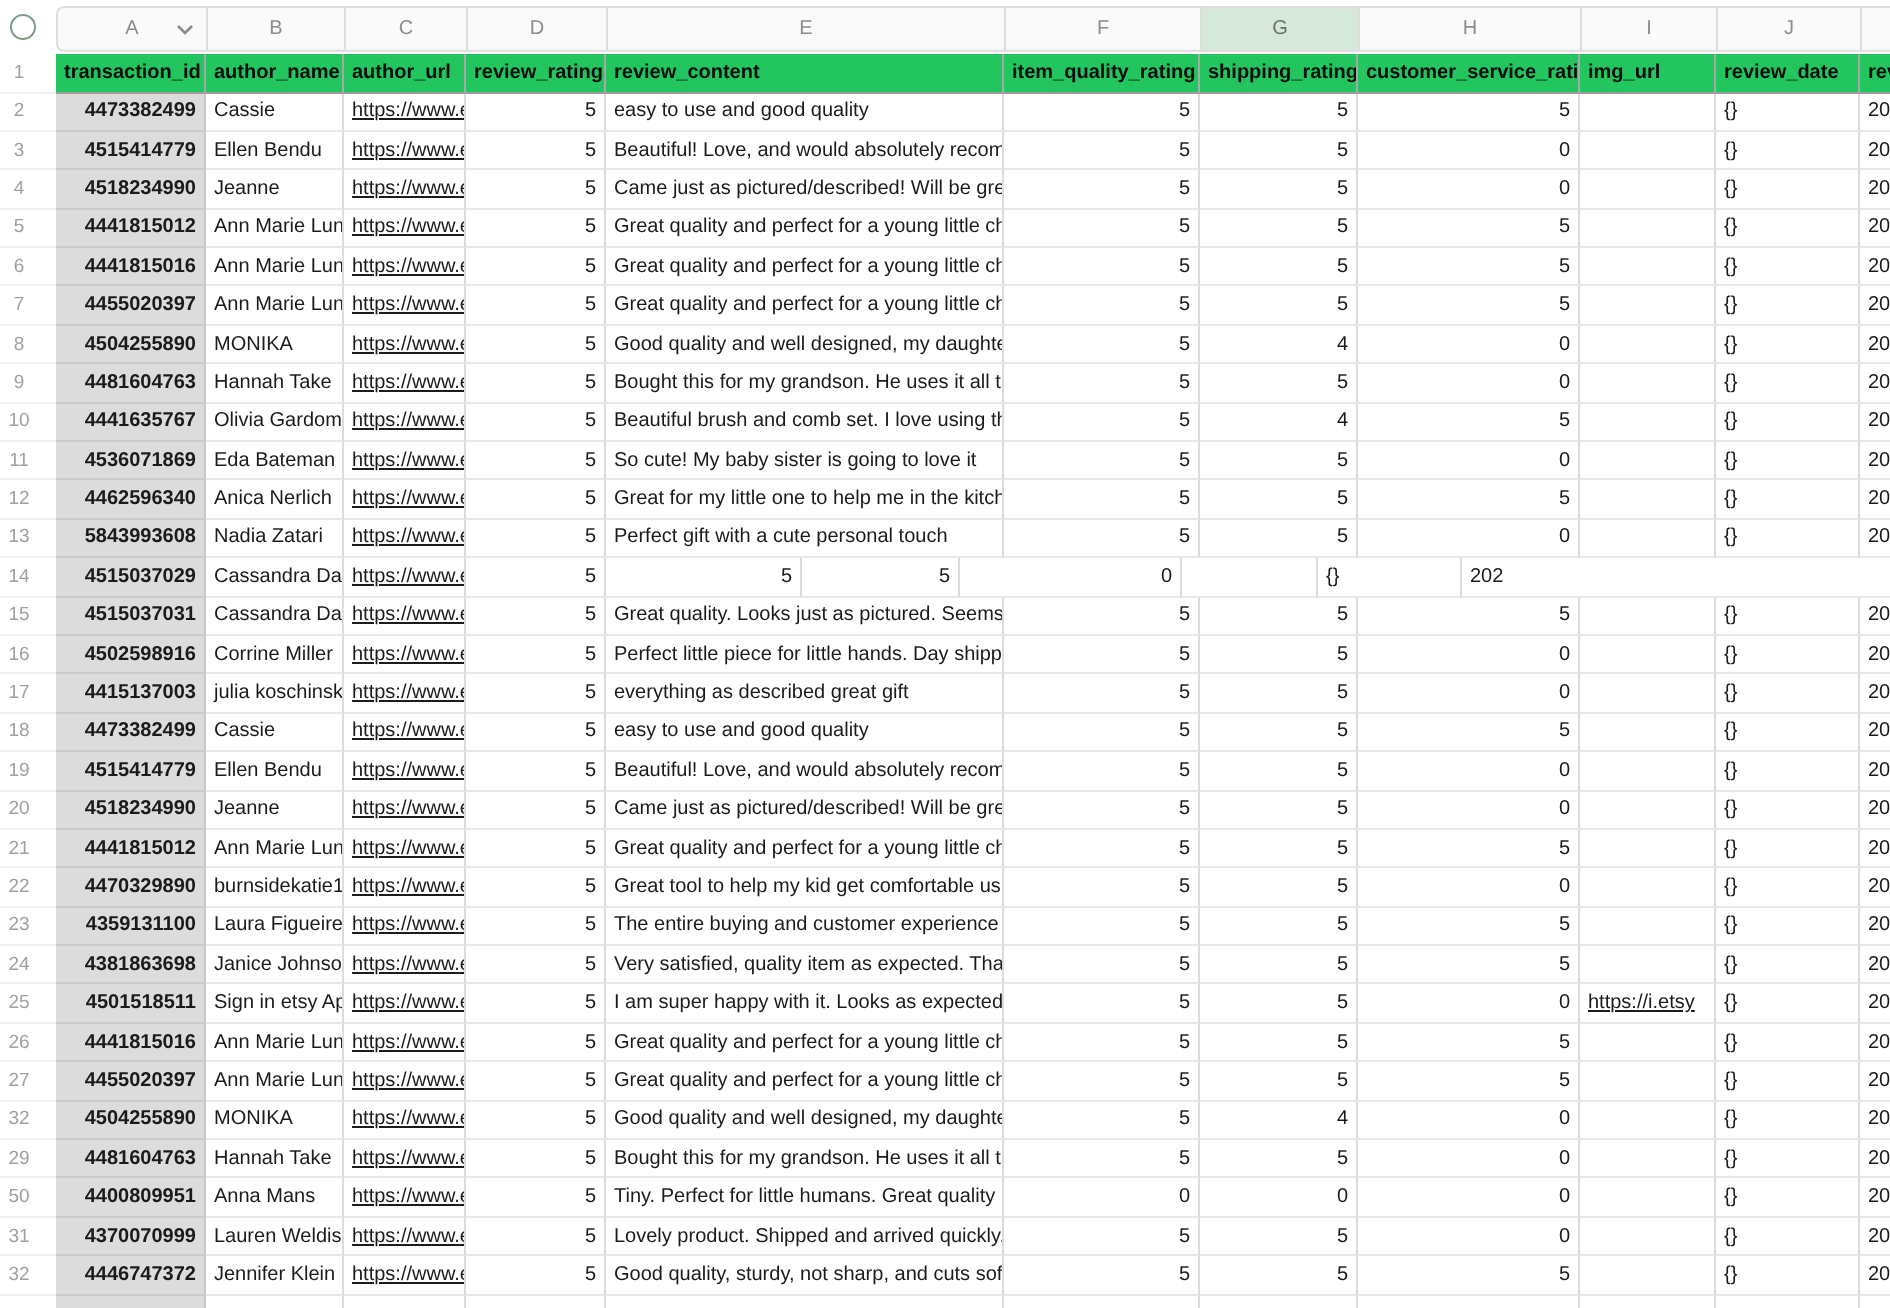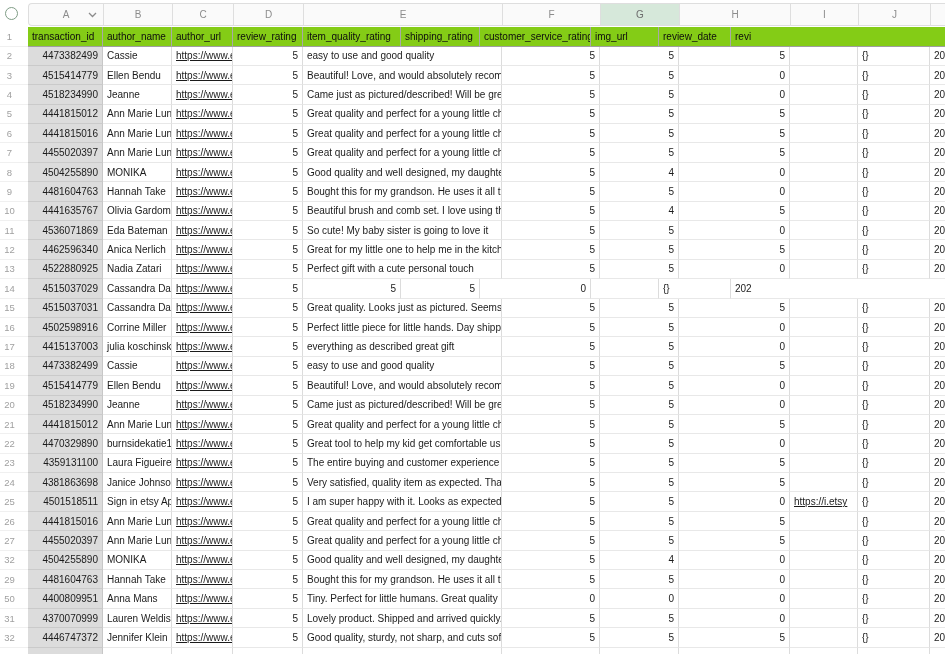--- a/index.html
+++ b/index.html
@@ -31,7 +31,7 @@
     white-space: nowrap; overflow: hidden; }
   .num { justify-content: flex-end; }
   .link { text-decoration: underline; }
-  .hcell { background: #84cc16; font-weight: normal; color: #0d0d0d;
+  .hcell { background: #22c55e; font-weight: bold; color: #0d0d0d;
     border-right: 1px solid #a8a8a8; border-bottom: 1px solid #9e9e9e; }
   .shade { background: #dcdcdc; border-right: 1px solid #c7c7c7;
     border-bottom: 1px solid #cacaca; font-weight: normal; }

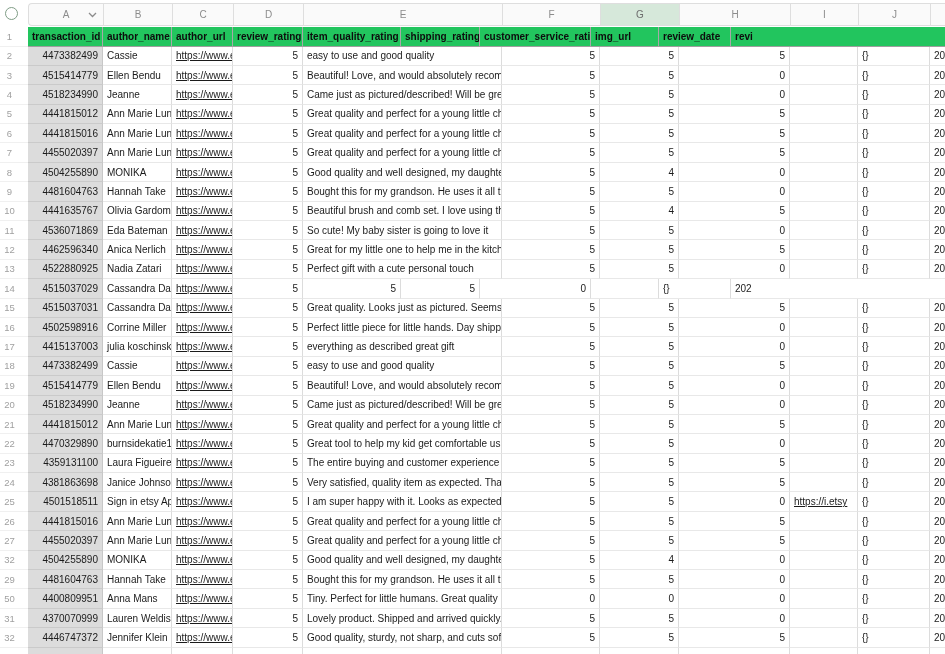--- a/index.html
+++ b/index.html
@@ -82,6 +82,7 @@
         <div class="cell hcell c-name">author_name</div>
         <div class="cell hcell c-url">author_url</div>
         <div class="cell hcell c-rating">review_rating</div>
+        <div class="cell hcell c-content">review_content</div>
         <div class="cell hcell c-iq">item_quality_rating</div>
         <div class="cell hcell c-ship">shipping_rating</div>
         <div class="cell hcell c-cs">customer_service_rating</div>

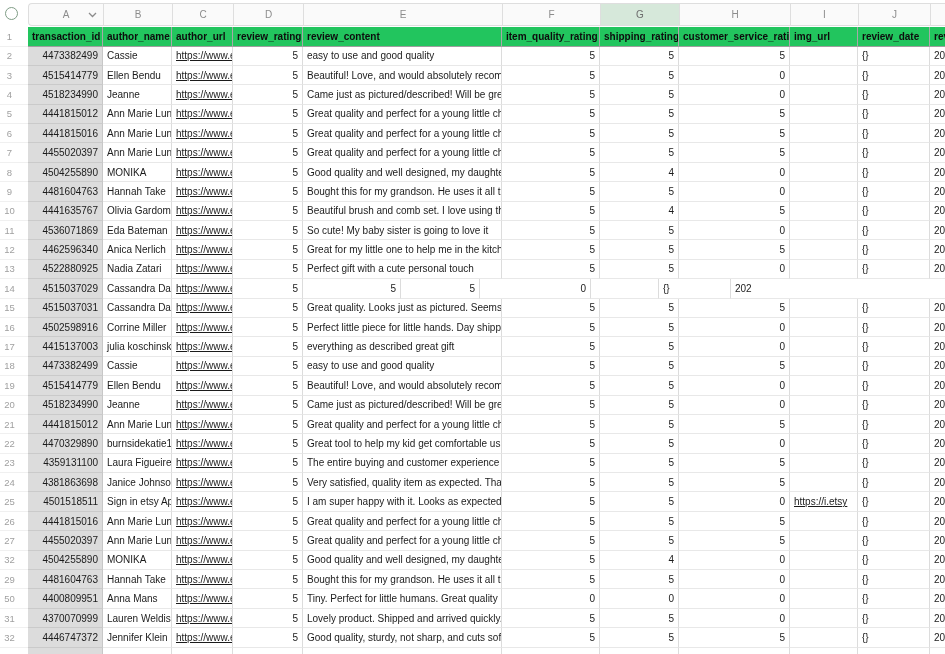--- a/index.html
+++ b/index.html
@@ -34,7 +34,7 @@
   .hcell { background: #22c55e; font-weight: bold; color: #0d0d0d;
     border-right: 1px solid #a8a8a8; border-bottom: 1px solid #9e9e9e; }
   .shade { background: #dcdcdc; border-right: 1px solid #c7c7c7;
-    border-bottom: 1px solid #cacaca; font-weight: normal; }
+    border-bottom: 1px solid #cacaca; font-weight: bold; }
 
   
   .c-id      { width: 75px; }

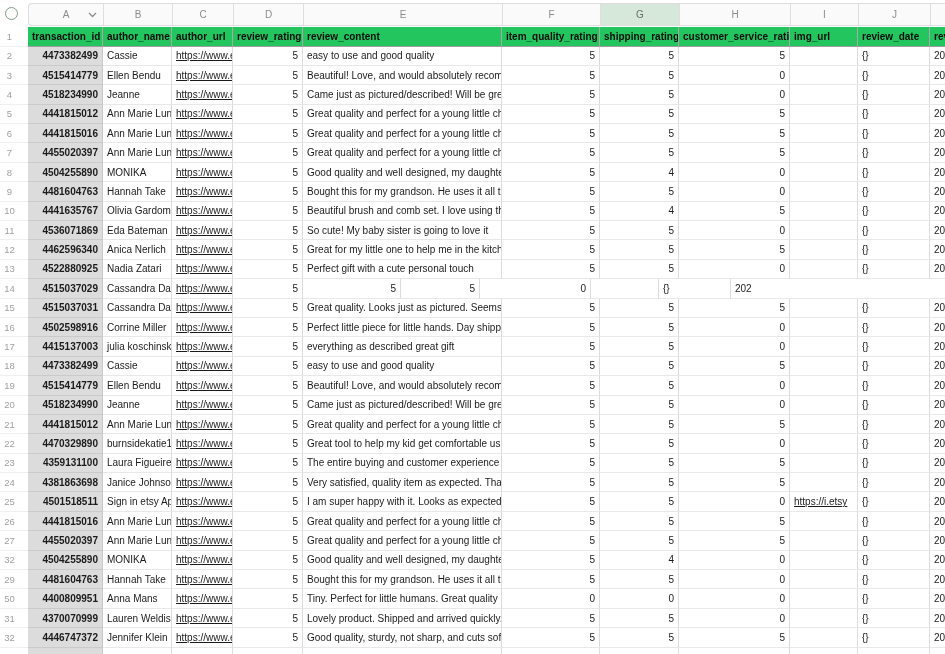--- a/index.html
+++ b/index.html
@@ -247,7 +247,7 @@
         </div>
         <div class="row">
           <div class="gut">13</div>
-          <div class="cell c-id num shade">4522880925</div>
+          <div class="cell c-id num shade">5843993608</div>
           <div class="cell c-name">Nadia Zatari</div>
           <div class="cell c-url link">https://www.e</div>
           <div class="cell c-rating num">5</div>

